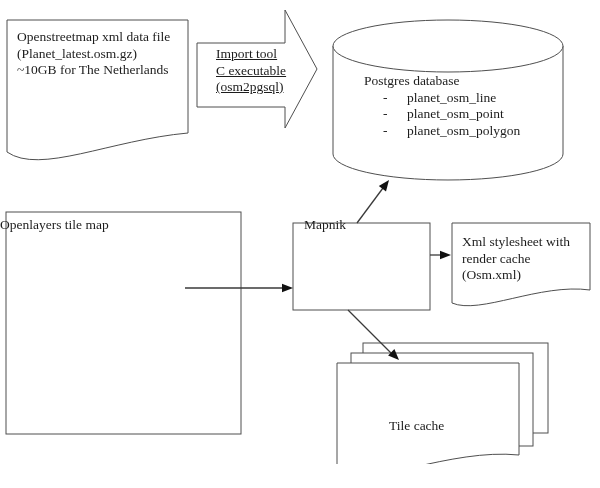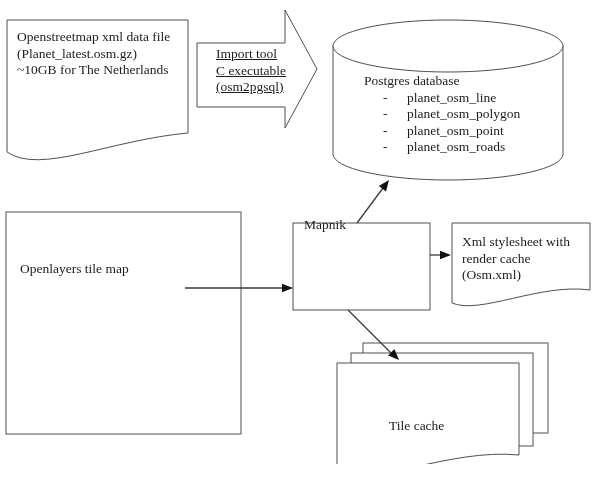--- a/index.html
+++ b/index.html
@@ -82,10 +82,10 @@
       <span class="dash">-</span><span>planet_osm_line</span>
     </div>
     <div class="db-row">
-      <span class="dash">-</span><span>planet_osm_polygon</span>
+      <span class="dash">-</span><span>planet_osm_point</span>
     </div>
     <div class="db-row">
-      <span class="dash">-</span><span>planet_osm_point</span>
+      <span class="dash">-</span><span>planet_osm_polygon</span>
     </div>
     <div class="db-row">
       <span class="dash">-</span><span>planet_osm_roads</span>

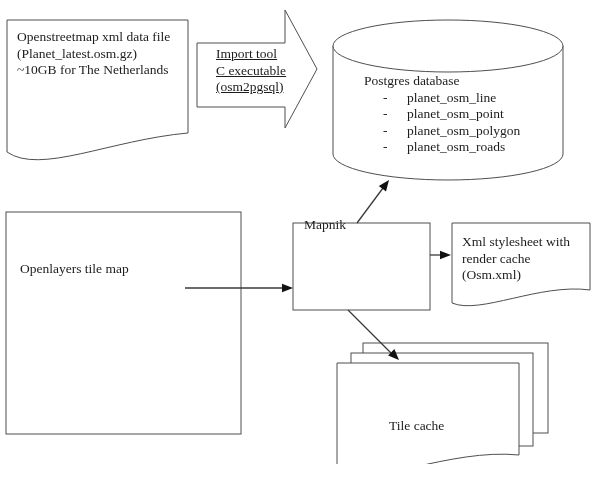--- a/index.html
+++ b/index.html
@@ -87,9 +87,6 @@
     <div class="db-row">
       <span class="dash">-</span><span>planet_osm_polygon</span>
     </div>
-    <div class="db-row">
-      <span class="dash">-</span><span>planet_osm_roads</span>
-    </div>
   </div>
 
   <div class="txt" style="left:20px;top:217px;margin-top:44px;">Openlayers tile map</div>

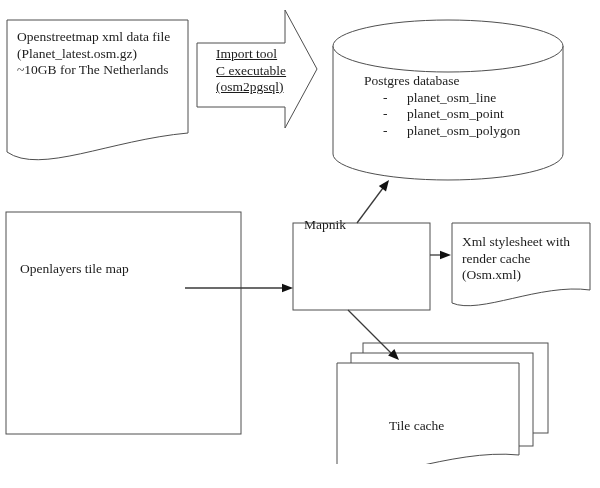--- a/index.html
+++ b/index.html
@@ -89,7 +89,7 @@
     </div>
   </div>
 
-  <div class="txt" style="left:20px;top:217px;margin-top:44px;">Openlayers tile map</div>
+  <div class="txt" style="left:0;top:217px;">Openlayers tile map</div>
 
   <div class="txt" style="left:304px;top:217px;">Mapnik</div>
 

